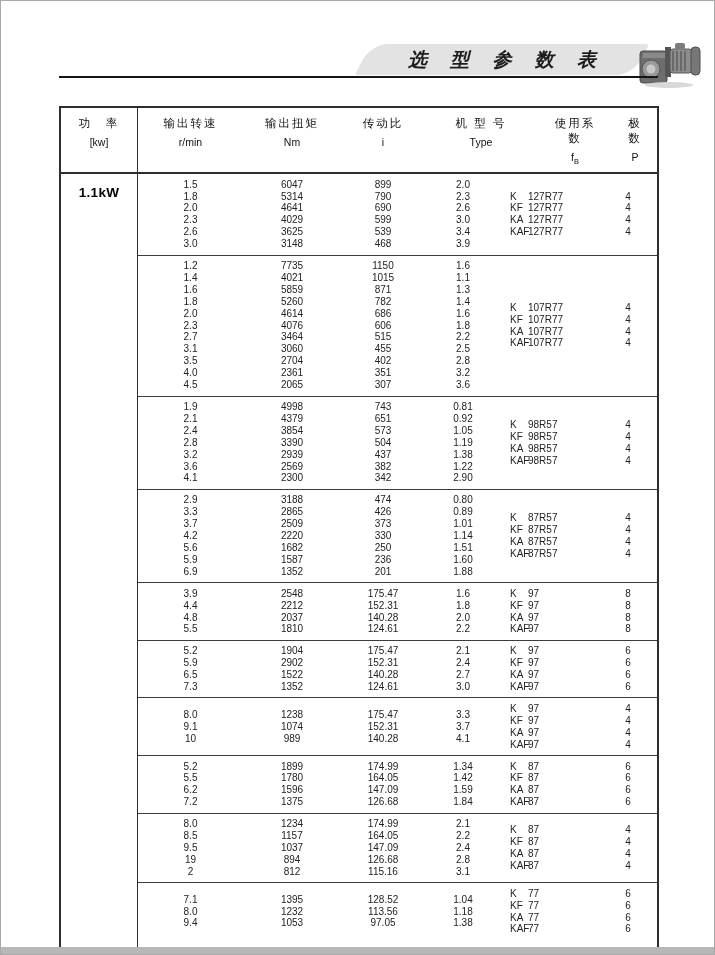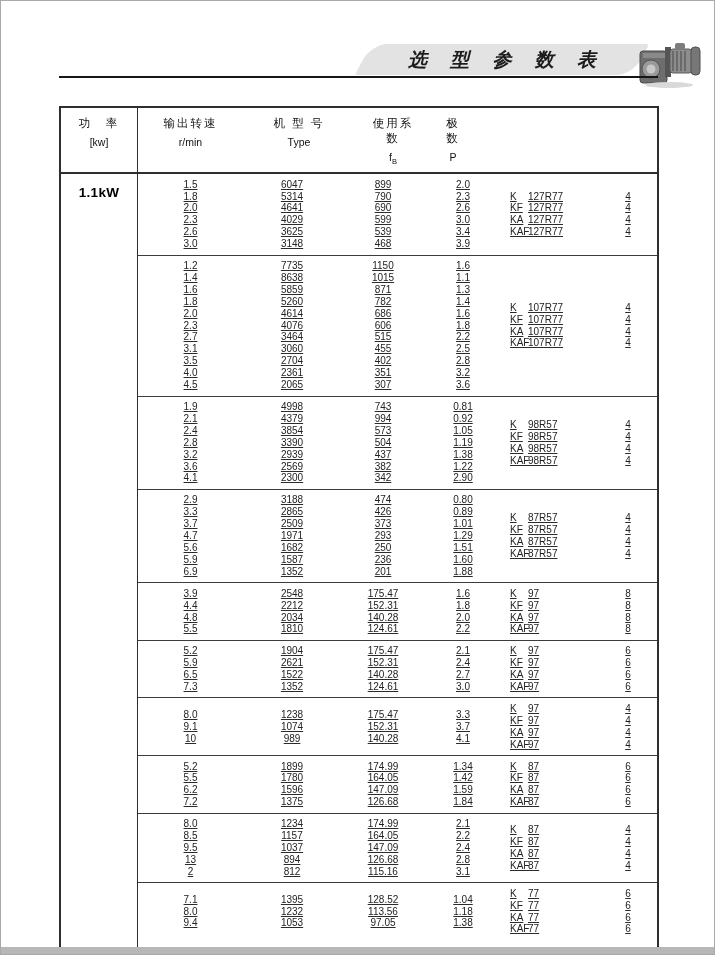--- a/index.html
+++ b/index.html
@@ -95,6 +95,10 @@
       <div class="zh">输出转速</div>
       <div class="unit">r/min</div>
     </div>
+    <div class="th th-torque">
+      <div class="zh">输出扭矩</div>
+      <div class="unit">Nm</div>
+    </div>
     <div class="th th-type">
       <div class="zh">机 型 号</div>
       <div class="unit">Type</div>

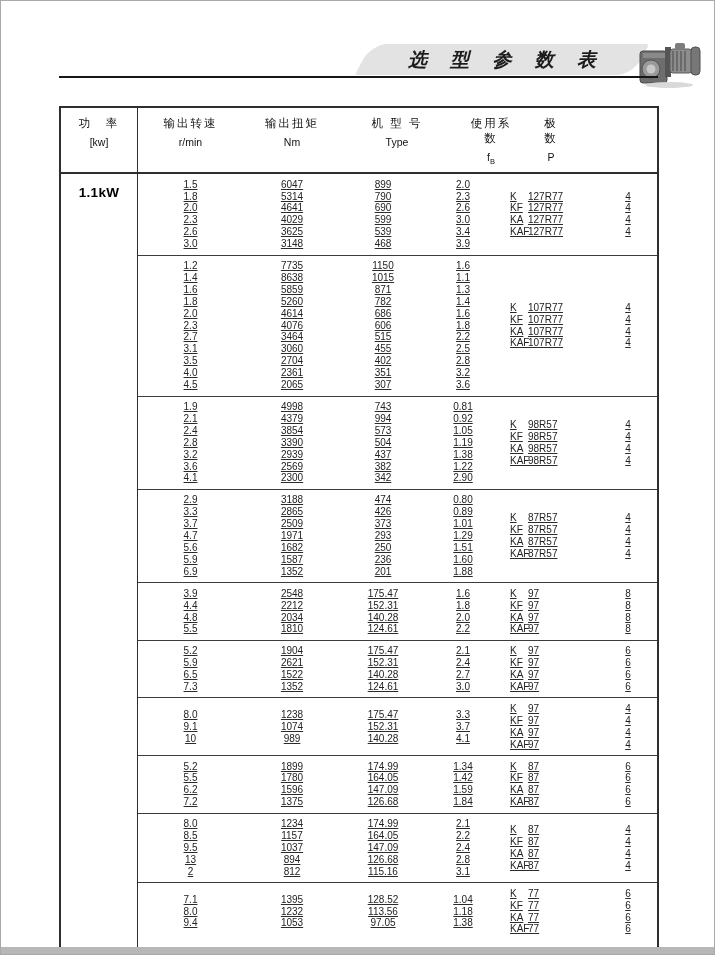--- a/index.html
+++ b/index.html
@@ -99,6 +99,10 @@
       <div class="zh">输出扭矩</div>
       <div class="unit">Nm</div>
     </div>
+    <div class="th th-ratio">
+      <div class="zh">传动比</div>
+      <div class="unit">i</div>
+    </div>
     <div class="th th-type">
       <div class="zh">机 型 号</div>
       <div class="unit">Type</div>

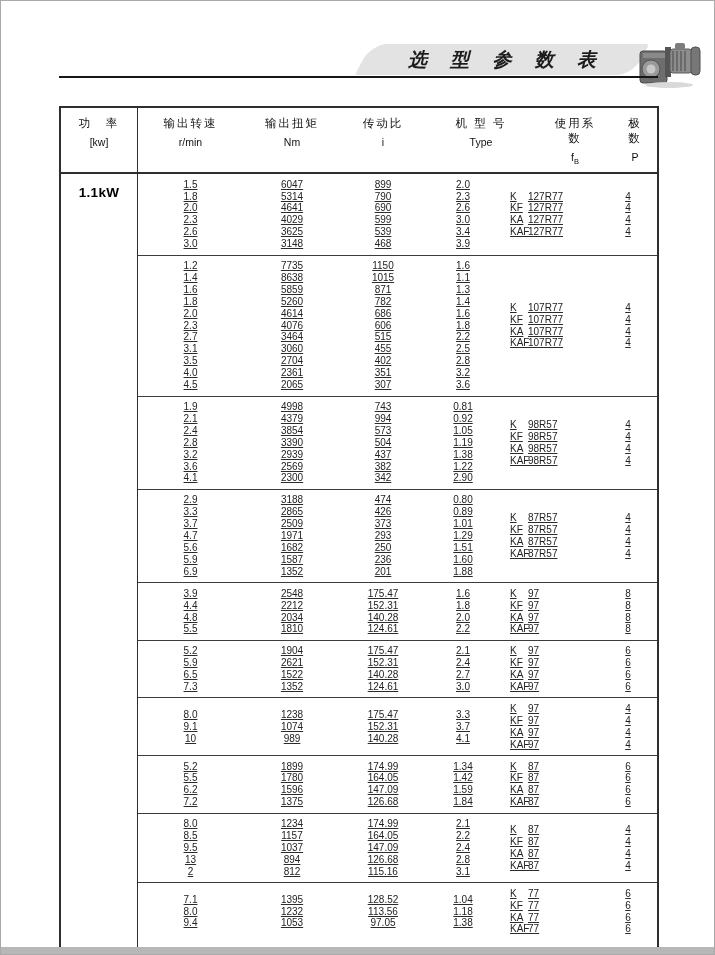--- a/index.html
+++ b/index.html
@@ -46,7 +46,7 @@
     letter-spacing:0.3px;
   }
   .blocks { flex:1; display:flex; flex-direction:column; }
-  .table-block { display:flex; align-items:center; padding:4.5px 0; border-top:1.5px solid #3c3c3c;text-decoration:underline; }
+  .table-block { display:flex; align-items:center; padding:4.5px 0; border-top:1.5px solid #3c3c3c; }
   .table-block:first-child { border-top:none; }
   .table-block:last-child { padding-bottom:26px; }
   .block-rows { width:363px; display:flex; flex-direction:column; justify-content:center; }

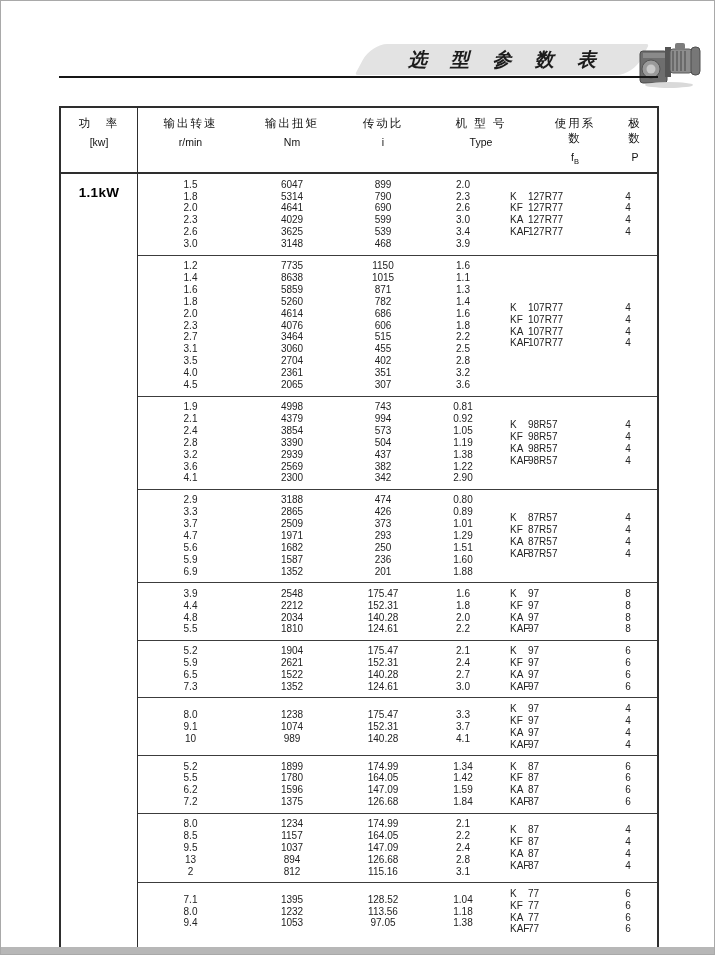--- a/index.html
+++ b/index.html
@@ -191,7 +191,7 @@
             </div>
             <div class="data-row">
               <div class="cell speed">1.4</div>
-              <div class="cell torque">8638</div>
+              <div class="cell torque">4021</div>
               <div class="cell ratio">1015</div>
               <div class="cell factor">1.1</div>
             </div>

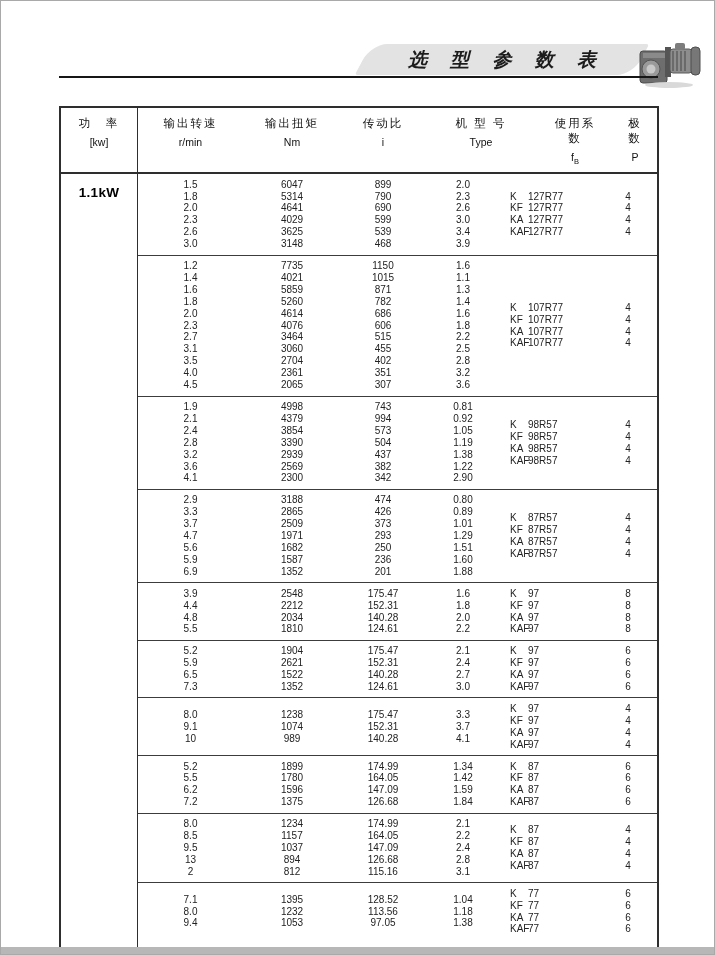--- a/index.html
+++ b/index.html
@@ -284,7 +284,7 @@
             <div class="data-row">
               <div class="cell speed">2.1</div>
               <div class="cell torque">4379</div>
-              <div class="cell ratio">994</div>
+              <div class="cell ratio">651</div>
               <div class="cell factor">0.92</div>
             </div>
             <div class="data-row">

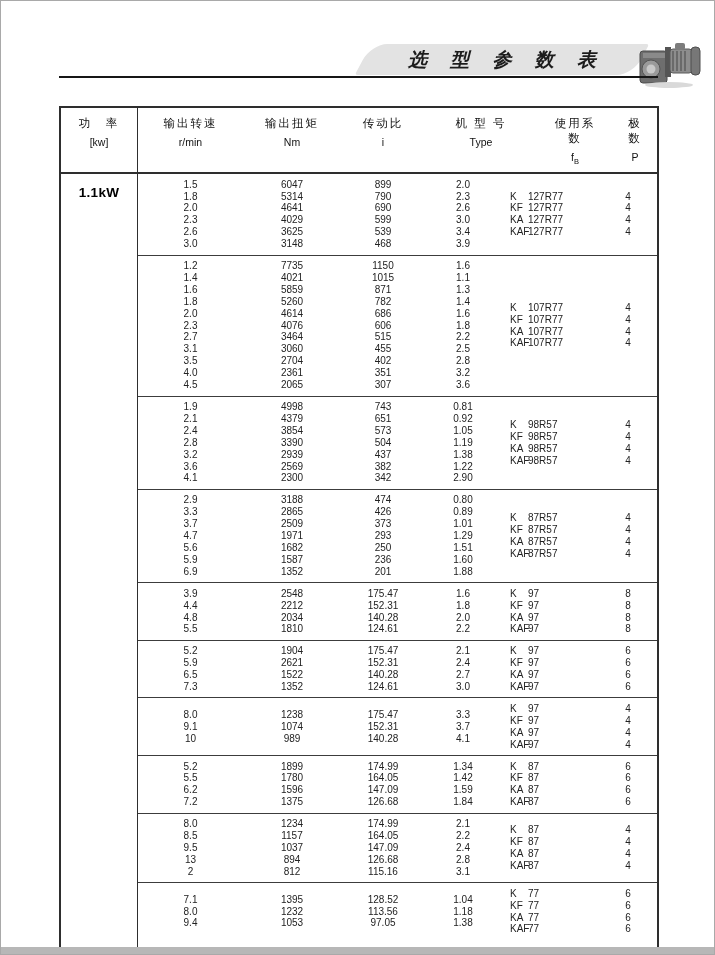--- a/index.html
+++ b/index.html
@@ -362,6 +362,12 @@
               <div class="cell factor">1.01</div>
             </div>
             <div class="data-row">
+              <div class="cell speed">4.2</div>
+              <div class="cell torque">2220</div>
+              <div class="cell ratio">330</div>
+              <div class="cell factor">1.14</div>
+            </div>
+            <div class="data-row">
               <div class="cell speed">4.7</div>
               <div class="cell torque">1971</div>
               <div class="cell ratio">293</div>

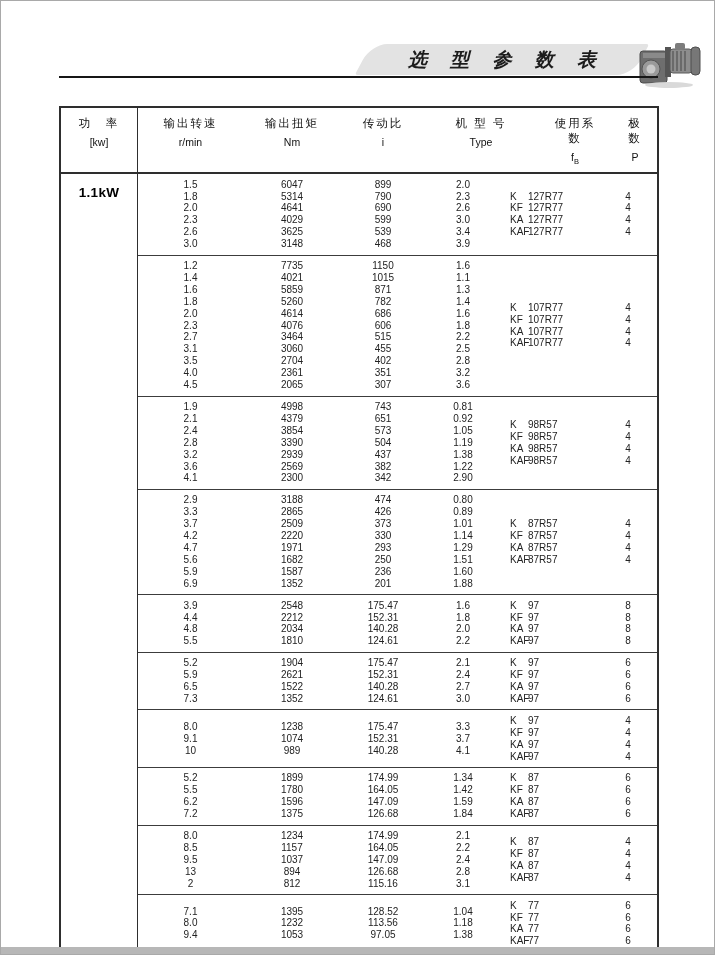--- a/index.html
+++ b/index.html
@@ -368,12 +368,6 @@
               <div class="cell factor">1.14</div>
             </div>
             <div class="data-row">
-              <div class="cell speed">4.7</div>
-              <div class="cell torque">1971</div>
-              <div class="cell ratio">293</div>
-              <div class="cell factor">1.29</div>
-            </div>
-            <div class="data-row">
               <div class="cell speed">5.6</div>
               <div class="cell torque">1682</div>
               <div class="cell ratio">250</div>

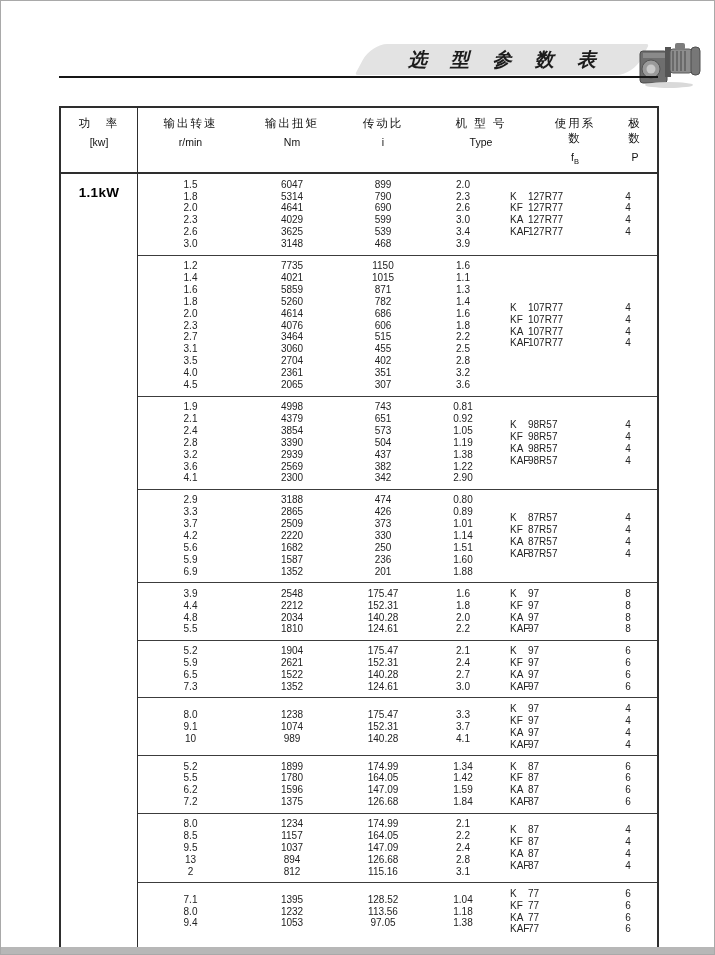--- a/index.html
+++ b/index.html
@@ -425,7 +425,7 @@
             </div>
             <div class="data-row">
               <div class="cell speed">4.8</div>
-              <div class="cell torque">2034</div>
+              <div class="cell torque">2037</div>
               <div class="cell ratio">140.28</div>
               <div class="cell factor">2.0</div>
             </div>

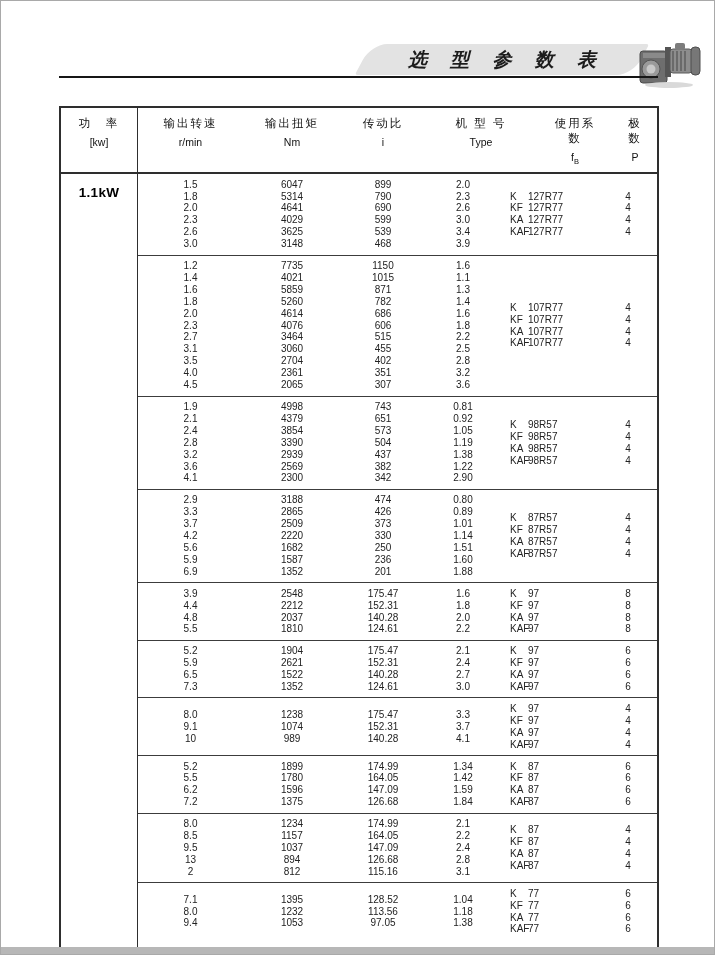--- a/index.html
+++ b/index.html
@@ -469,7 +469,7 @@
             </div>
             <div class="data-row">
               <div class="cell speed">5.9</div>
-              <div class="cell torque">2621</div>
+              <div class="cell torque">2902</div>
               <div class="cell ratio">152.31</div>
               <div class="cell factor">2.4</div>
             </div>

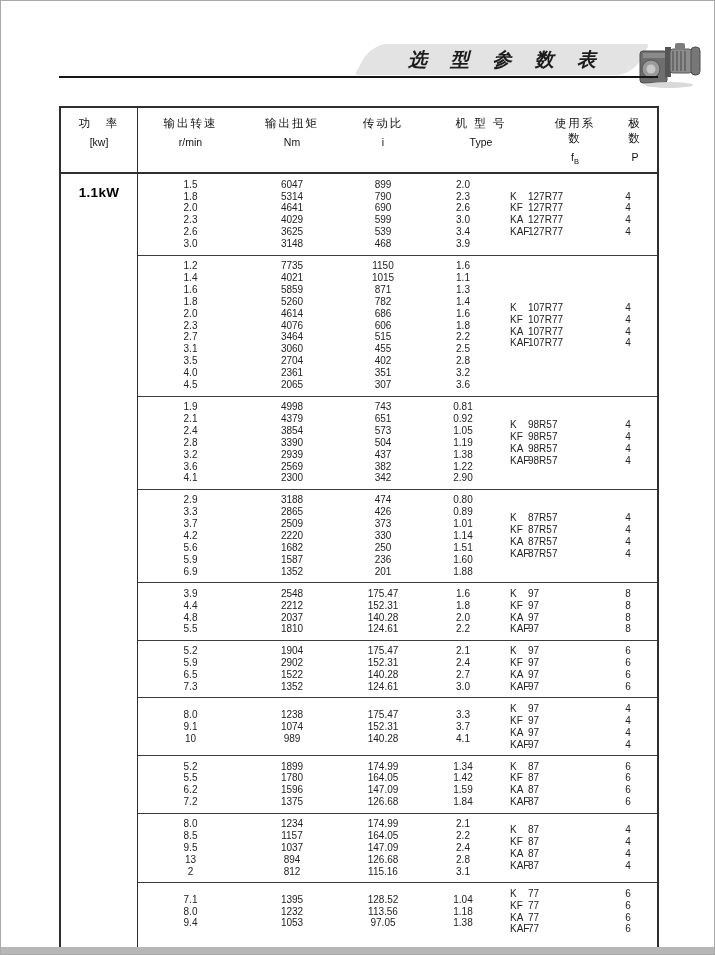--- a/index.html
+++ b/index.html
@@ -624,7 +624,7 @@
               <div class="cell factor">2.4</div>
             </div>
             <div class="data-row">
-              <div class="cell speed">13</div>
+              <div class="cell speed">19</div>
               <div class="cell torque">894</div>
               <div class="cell ratio">126.68</div>
               <div class="cell factor">2.8</div>

